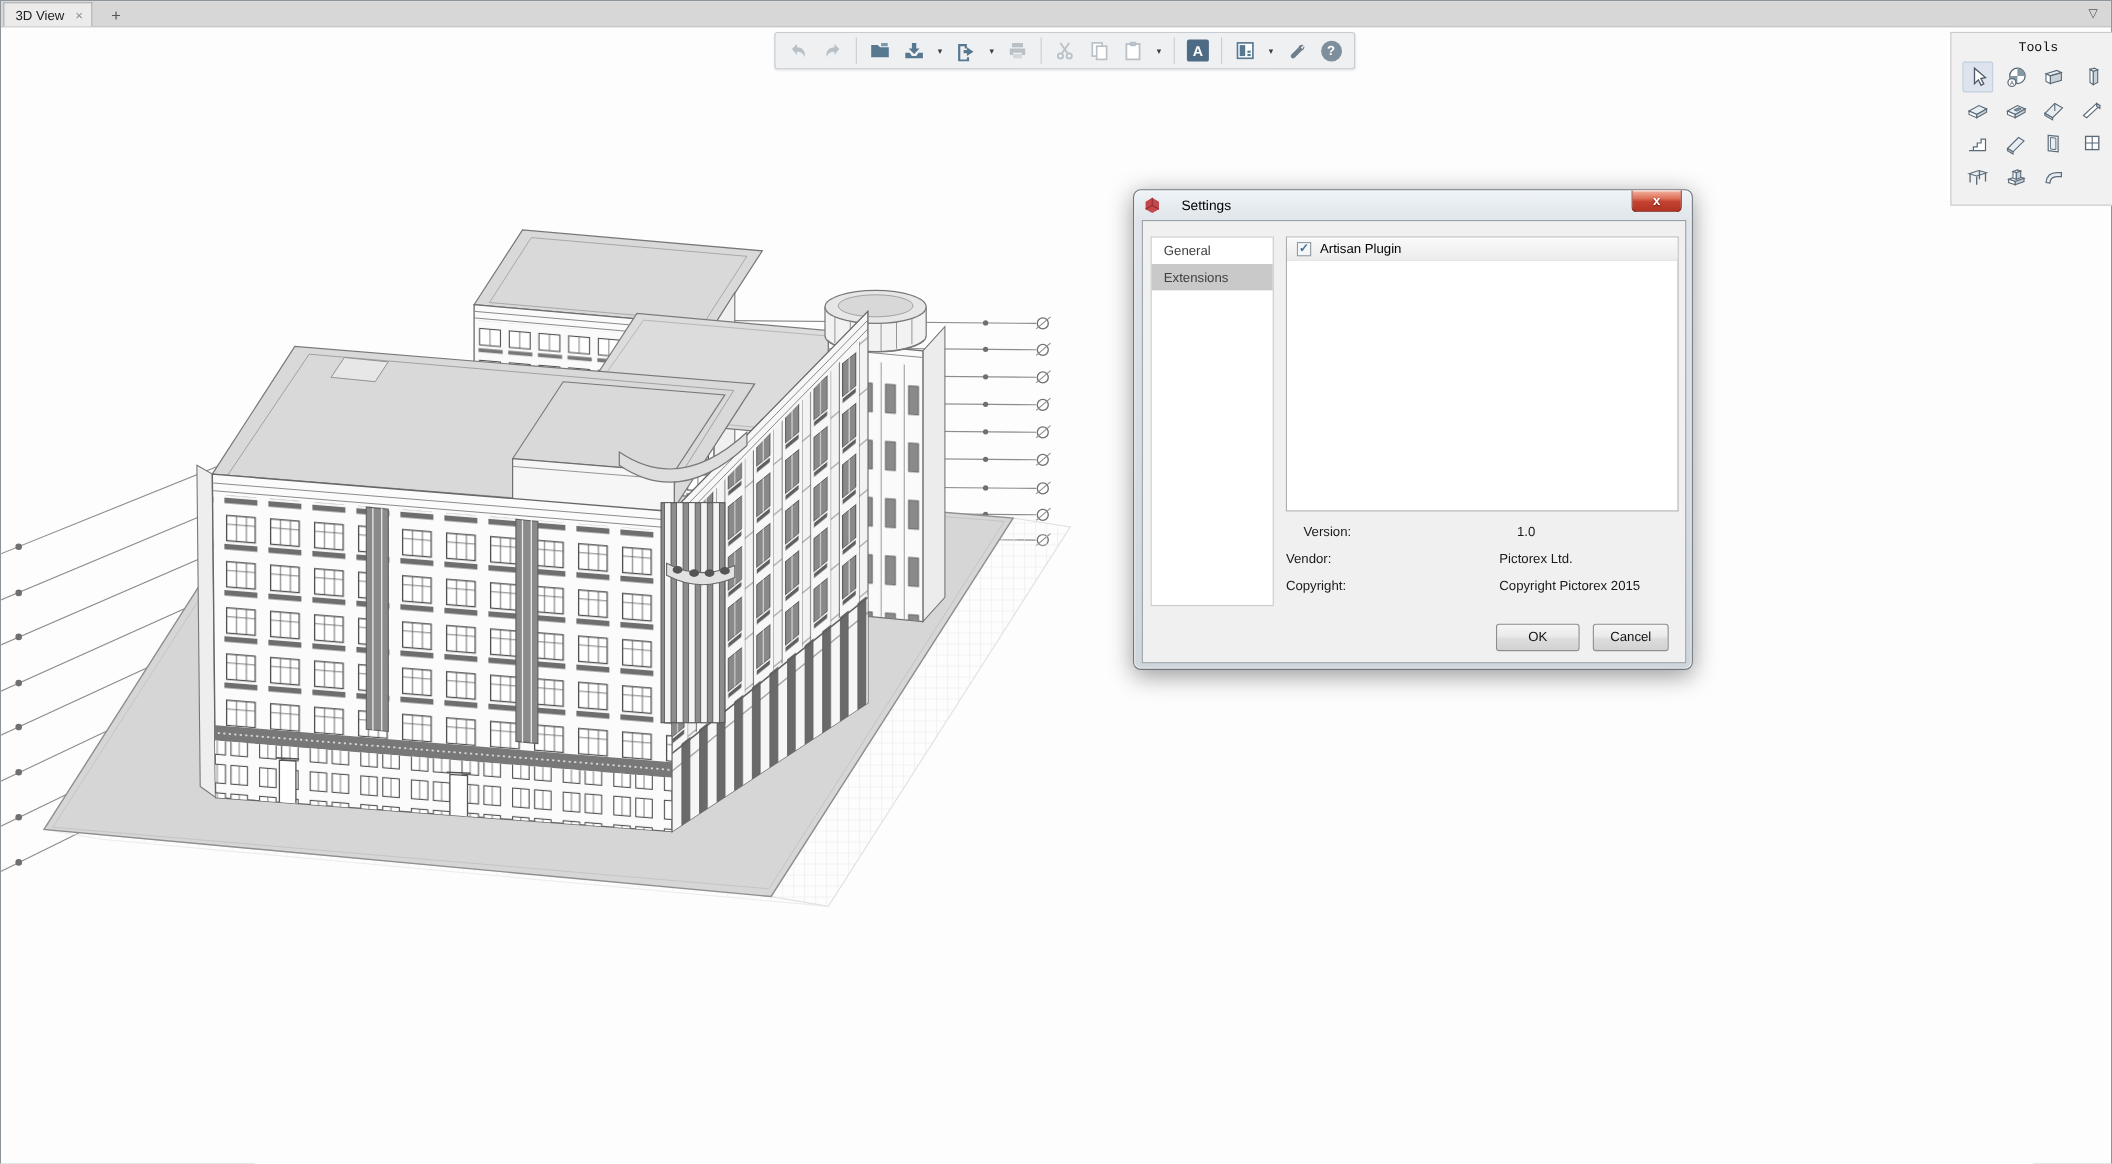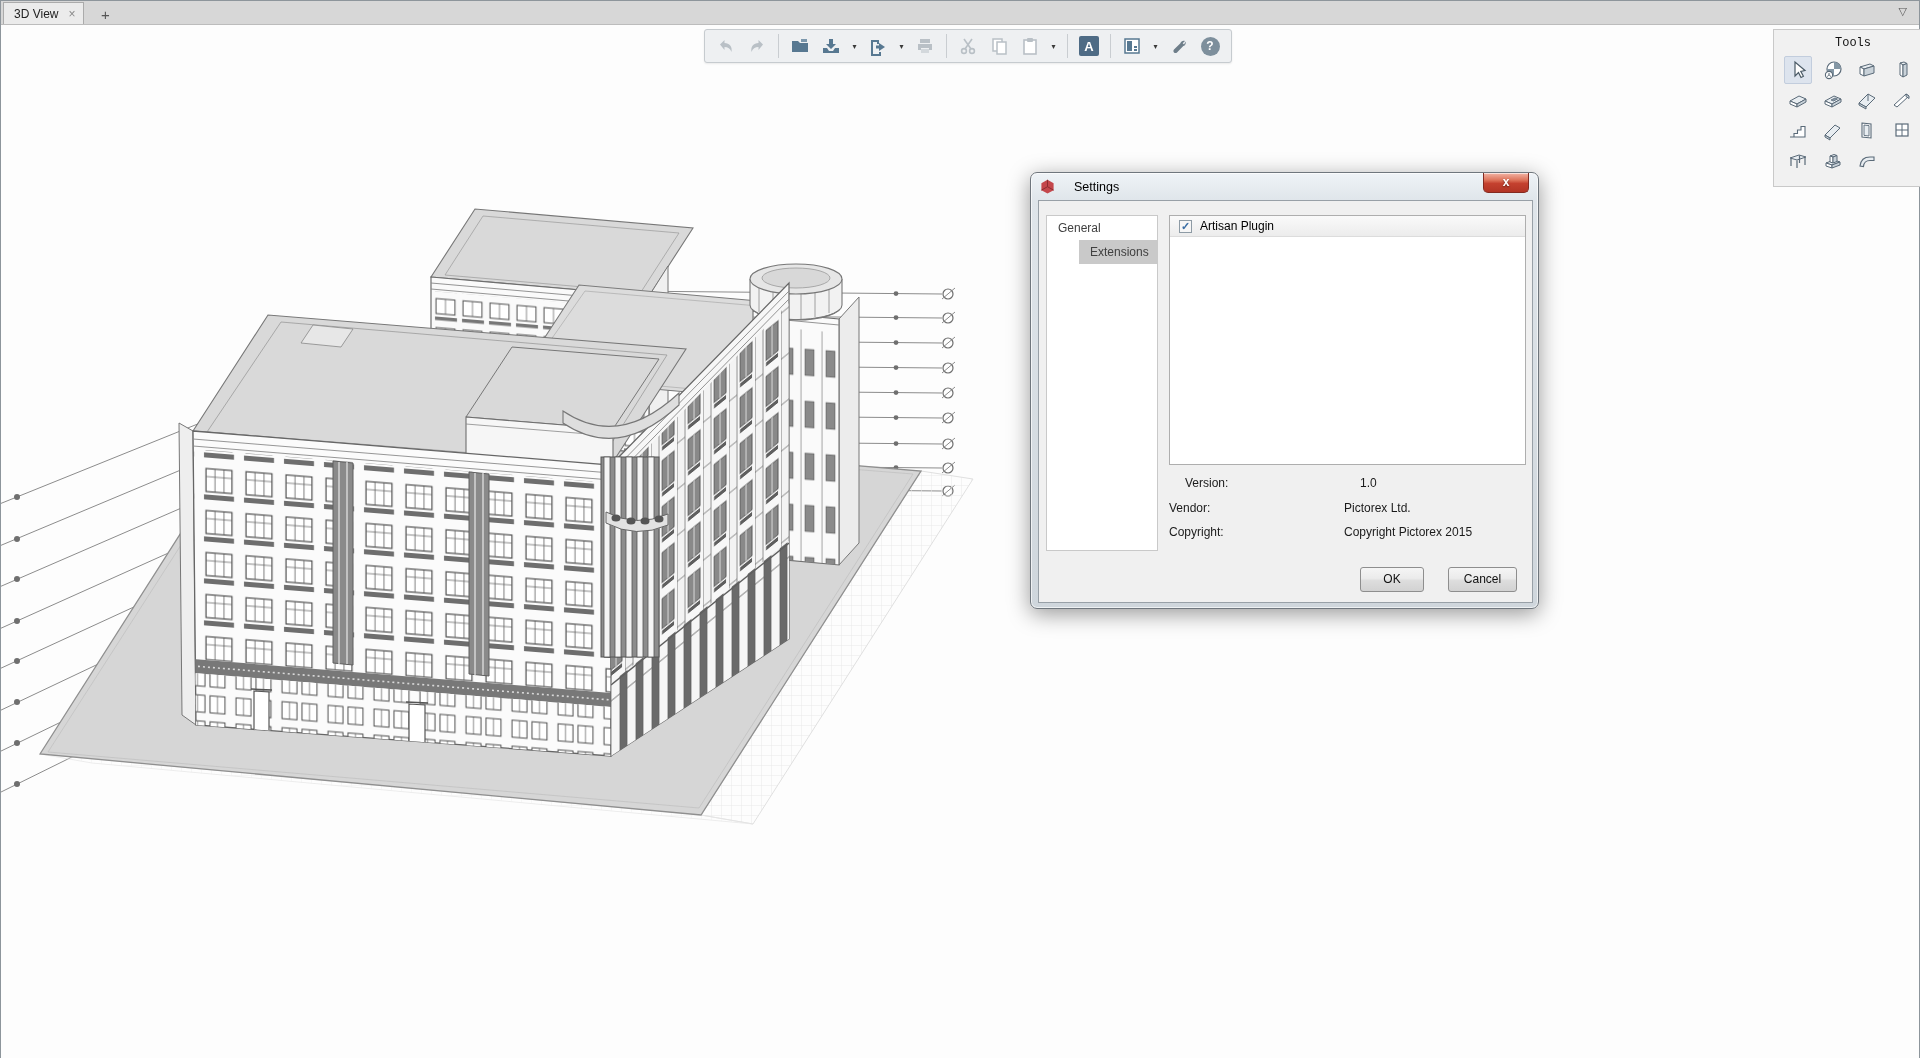--- a/index.html
+++ b/index.html
@@ -66,7 +66,7 @@
   .navlist { position:absolute; left:7px; top:14px; width:112px; height:336px;
     background:#fff; border:1px solid #c9c9c9; font-size:12px; color:#404040; }
   .navitem { height:24px; display:flex; align-items:center; padding-left:11px; }
-  .navitem.selected { background:#c9c9c9;margin-left:32px; }
+  .navitem.selected { background:#c9c9c9; }
   .pluginbox { position:absolute; left:130px; top:14px; width:357px; height:250px;
     background:#fff; border:1px solid #aeaeae; }
   .pluginrow { height:21px; display:flex; align-items:center; gap:8px; padding-left:9px;

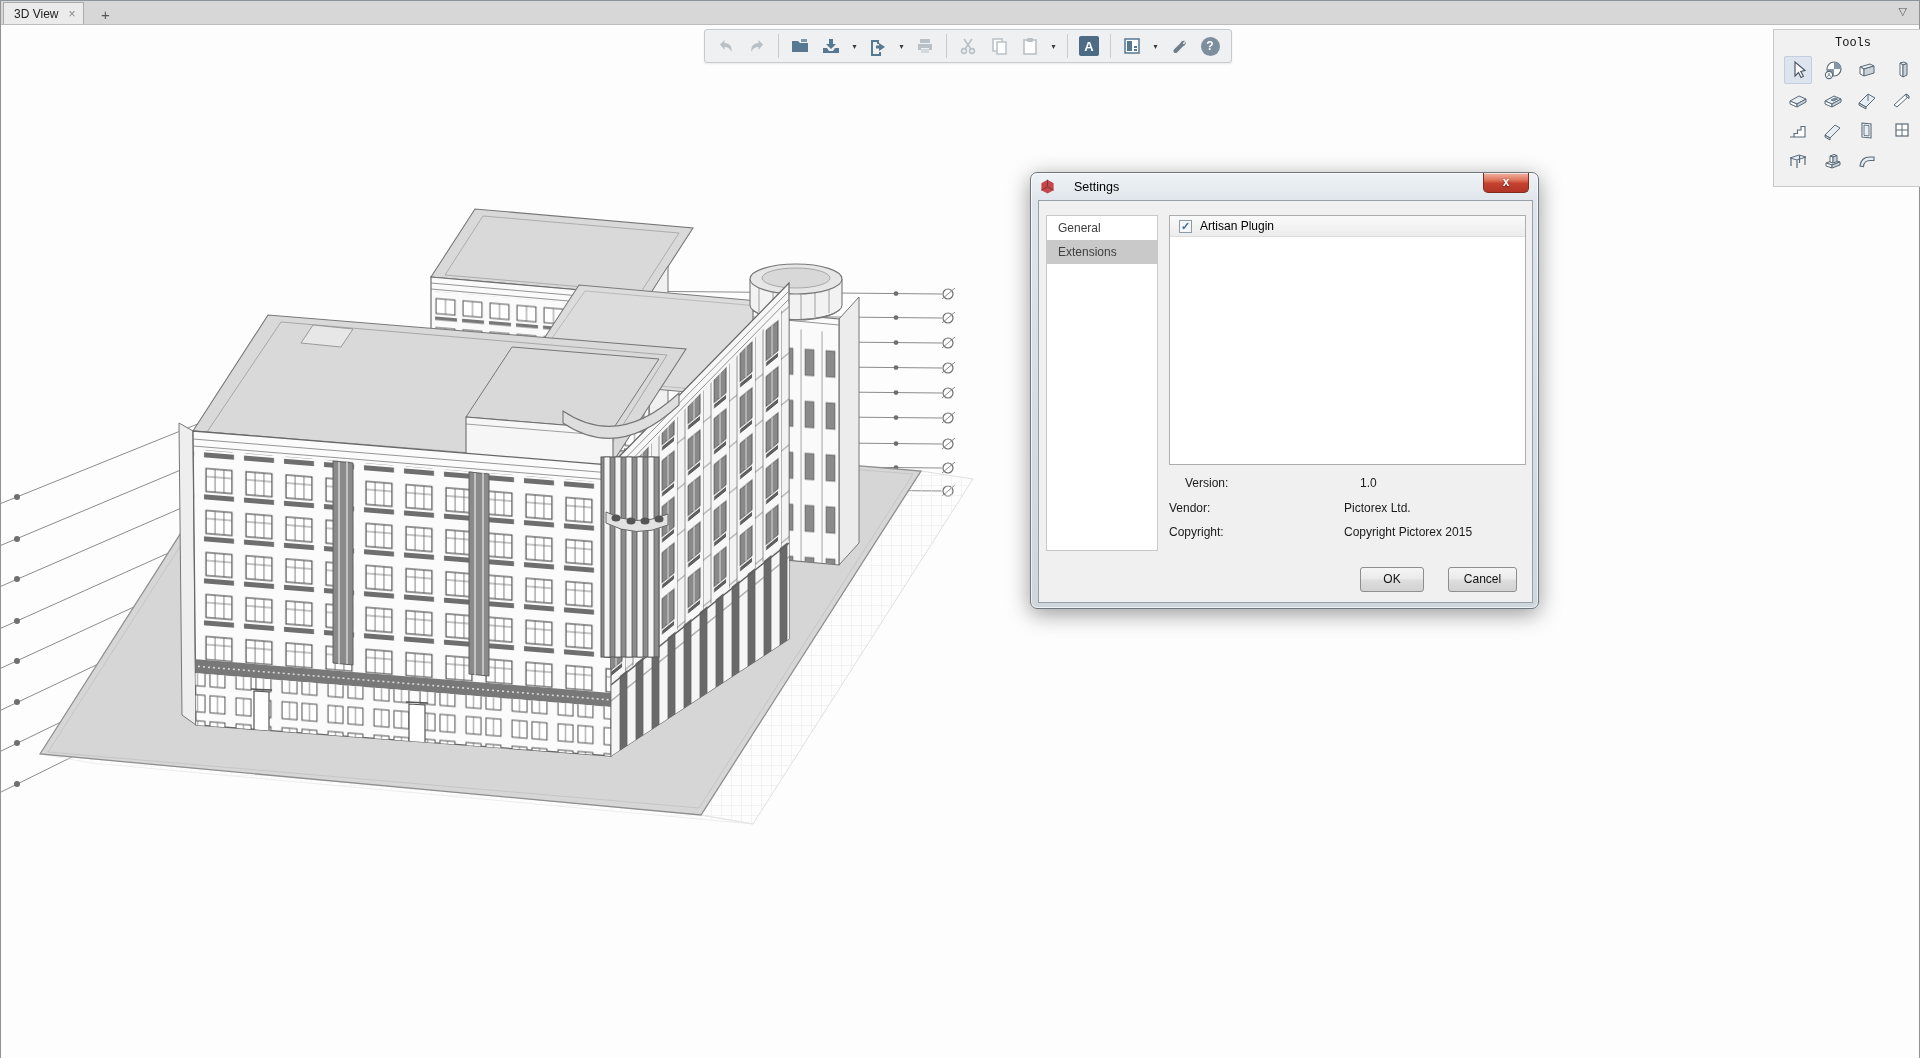--- a/index.html
+++ b/index.html
@@ -76,7 +76,7 @@
     display:flex; align-items:center; justify-content:center; font-size:11px; font-weight:bold;
     color:#3a6ea5; line-height:1; }
   .inforow { position:absolute; left:130px; font-size:12px; color:#1a1a1a; }
-  .inforow .val { position:absolute; left:175px; top:0; white-space:nowrap; }
+  .inforow .val { position:absolute; left:194px; top:0; white-space:nowrap; }
   .btn { position:absolute; width:69px; height:25px; font-size:12px; color:#111;
     background:linear-gradient(180deg,#f5f5f5 0,#ebebeb 45%,#dddddd 55%,#d2d2d2 100%);
     border:1px solid #8e8e8e; border-radius:3px; text-align:center; line-height:23px; }

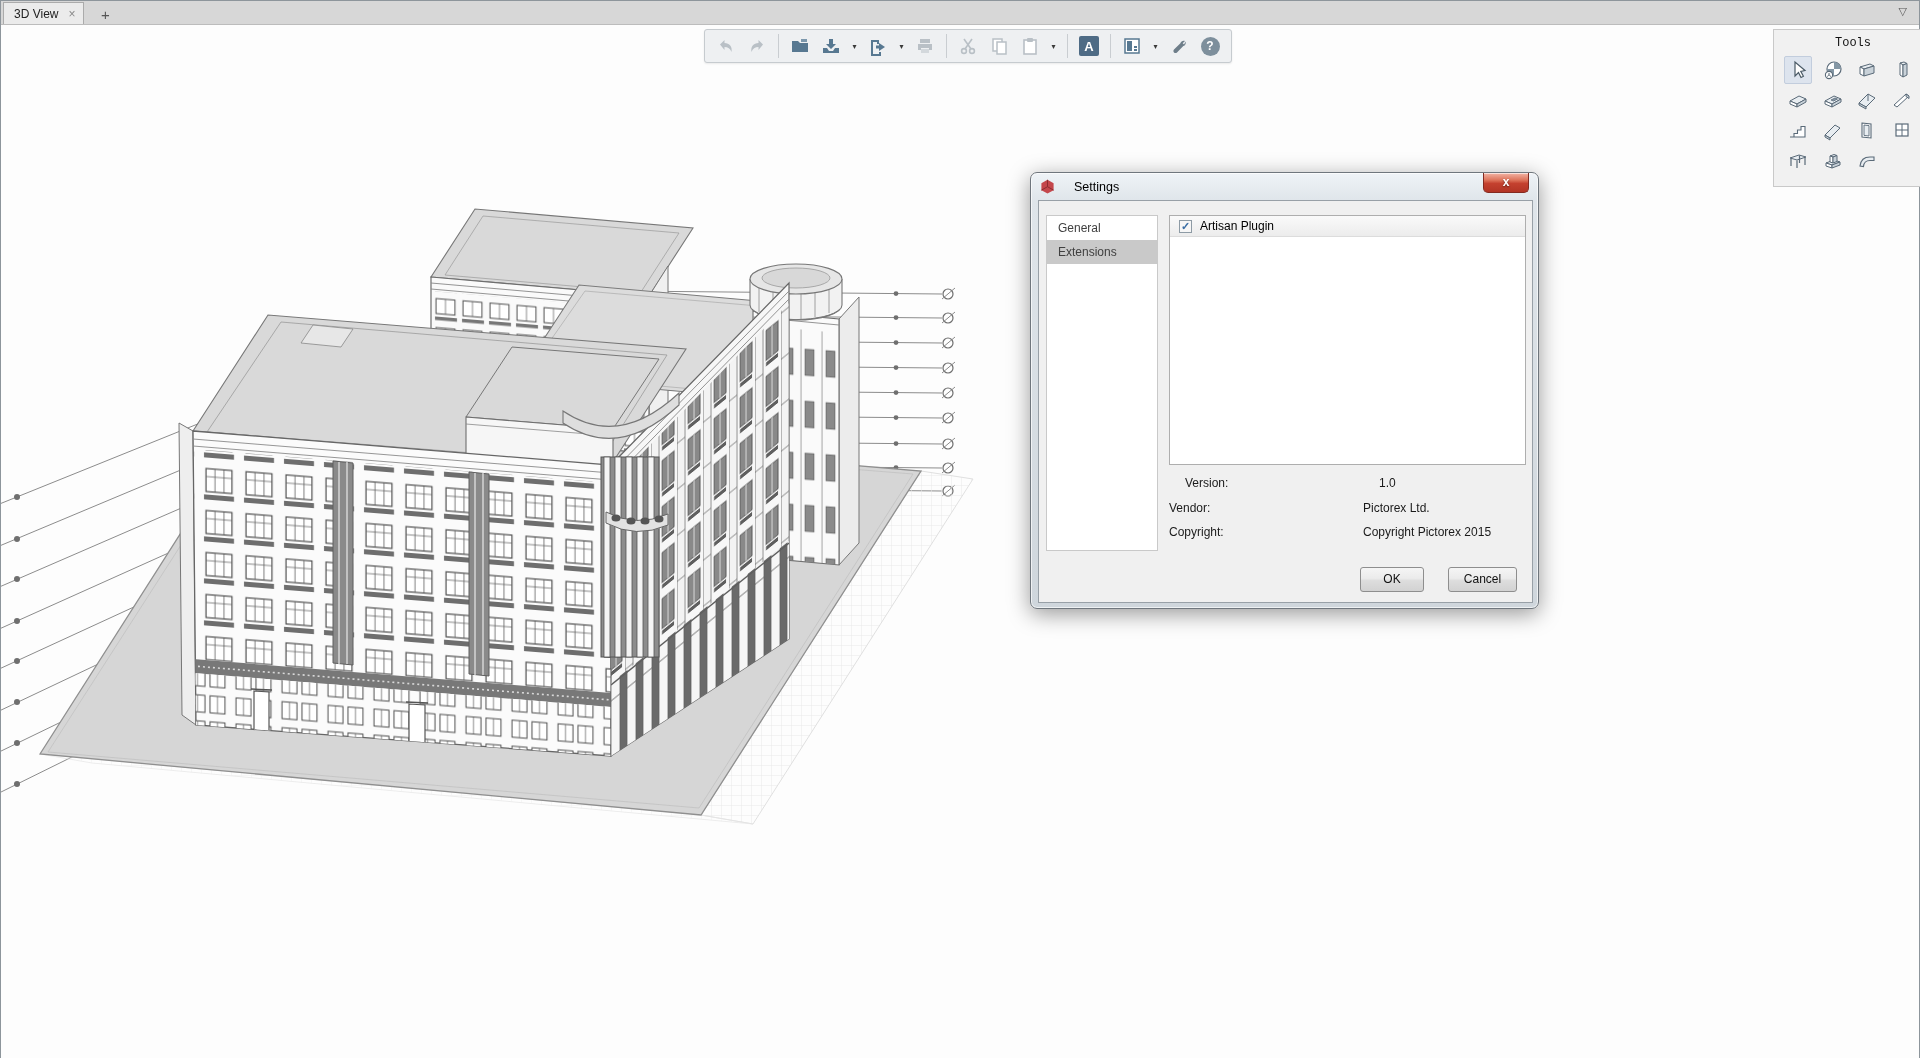--- a/index.html
+++ b/index.html
@@ -80,7 +80,7 @@
   .btn { position:absolute; width:69px; height:25px; font-size:12px; color:#111;
     background:linear-gradient(180deg,#f5f5f5 0,#ebebeb 45%,#dddddd 55%,#d2d2d2 100%);
     border:1px solid #8e8e8e; border-radius:3px; text-align:center; line-height:23px; }
-  .btn-ok { left:321px; top:366px; width:64px; }
+  .btn-ok { left:321px; top:366px; width:76px; }
   .btn-cancel { left:409px; top:366px; }
 </style>
 </head>

